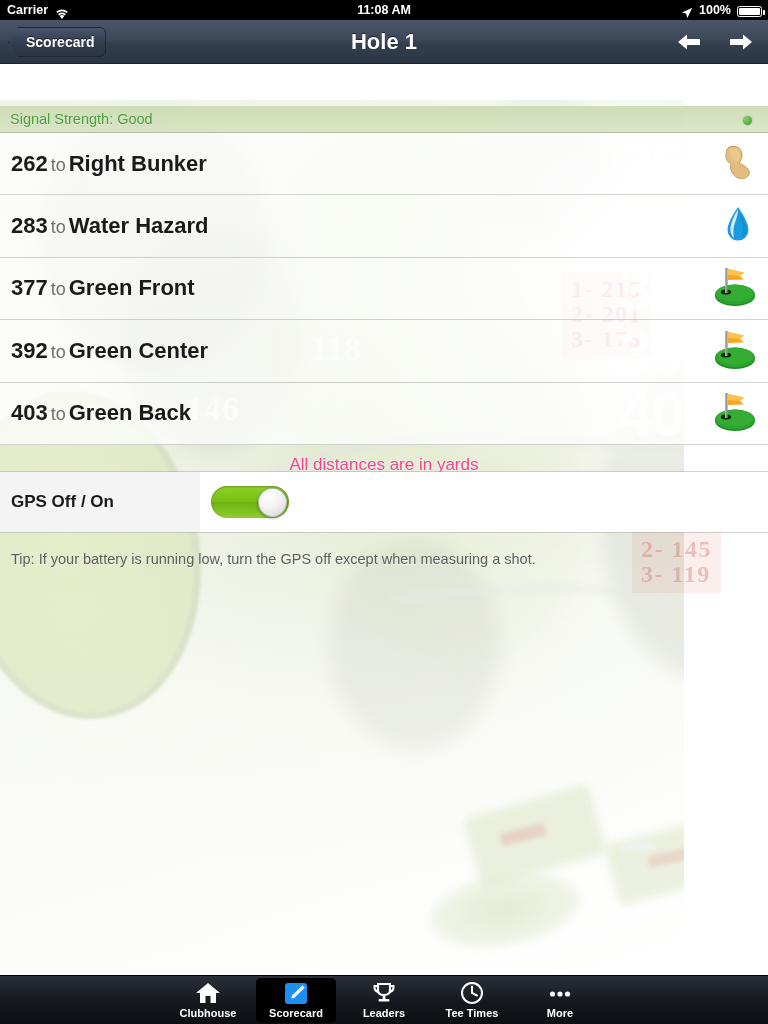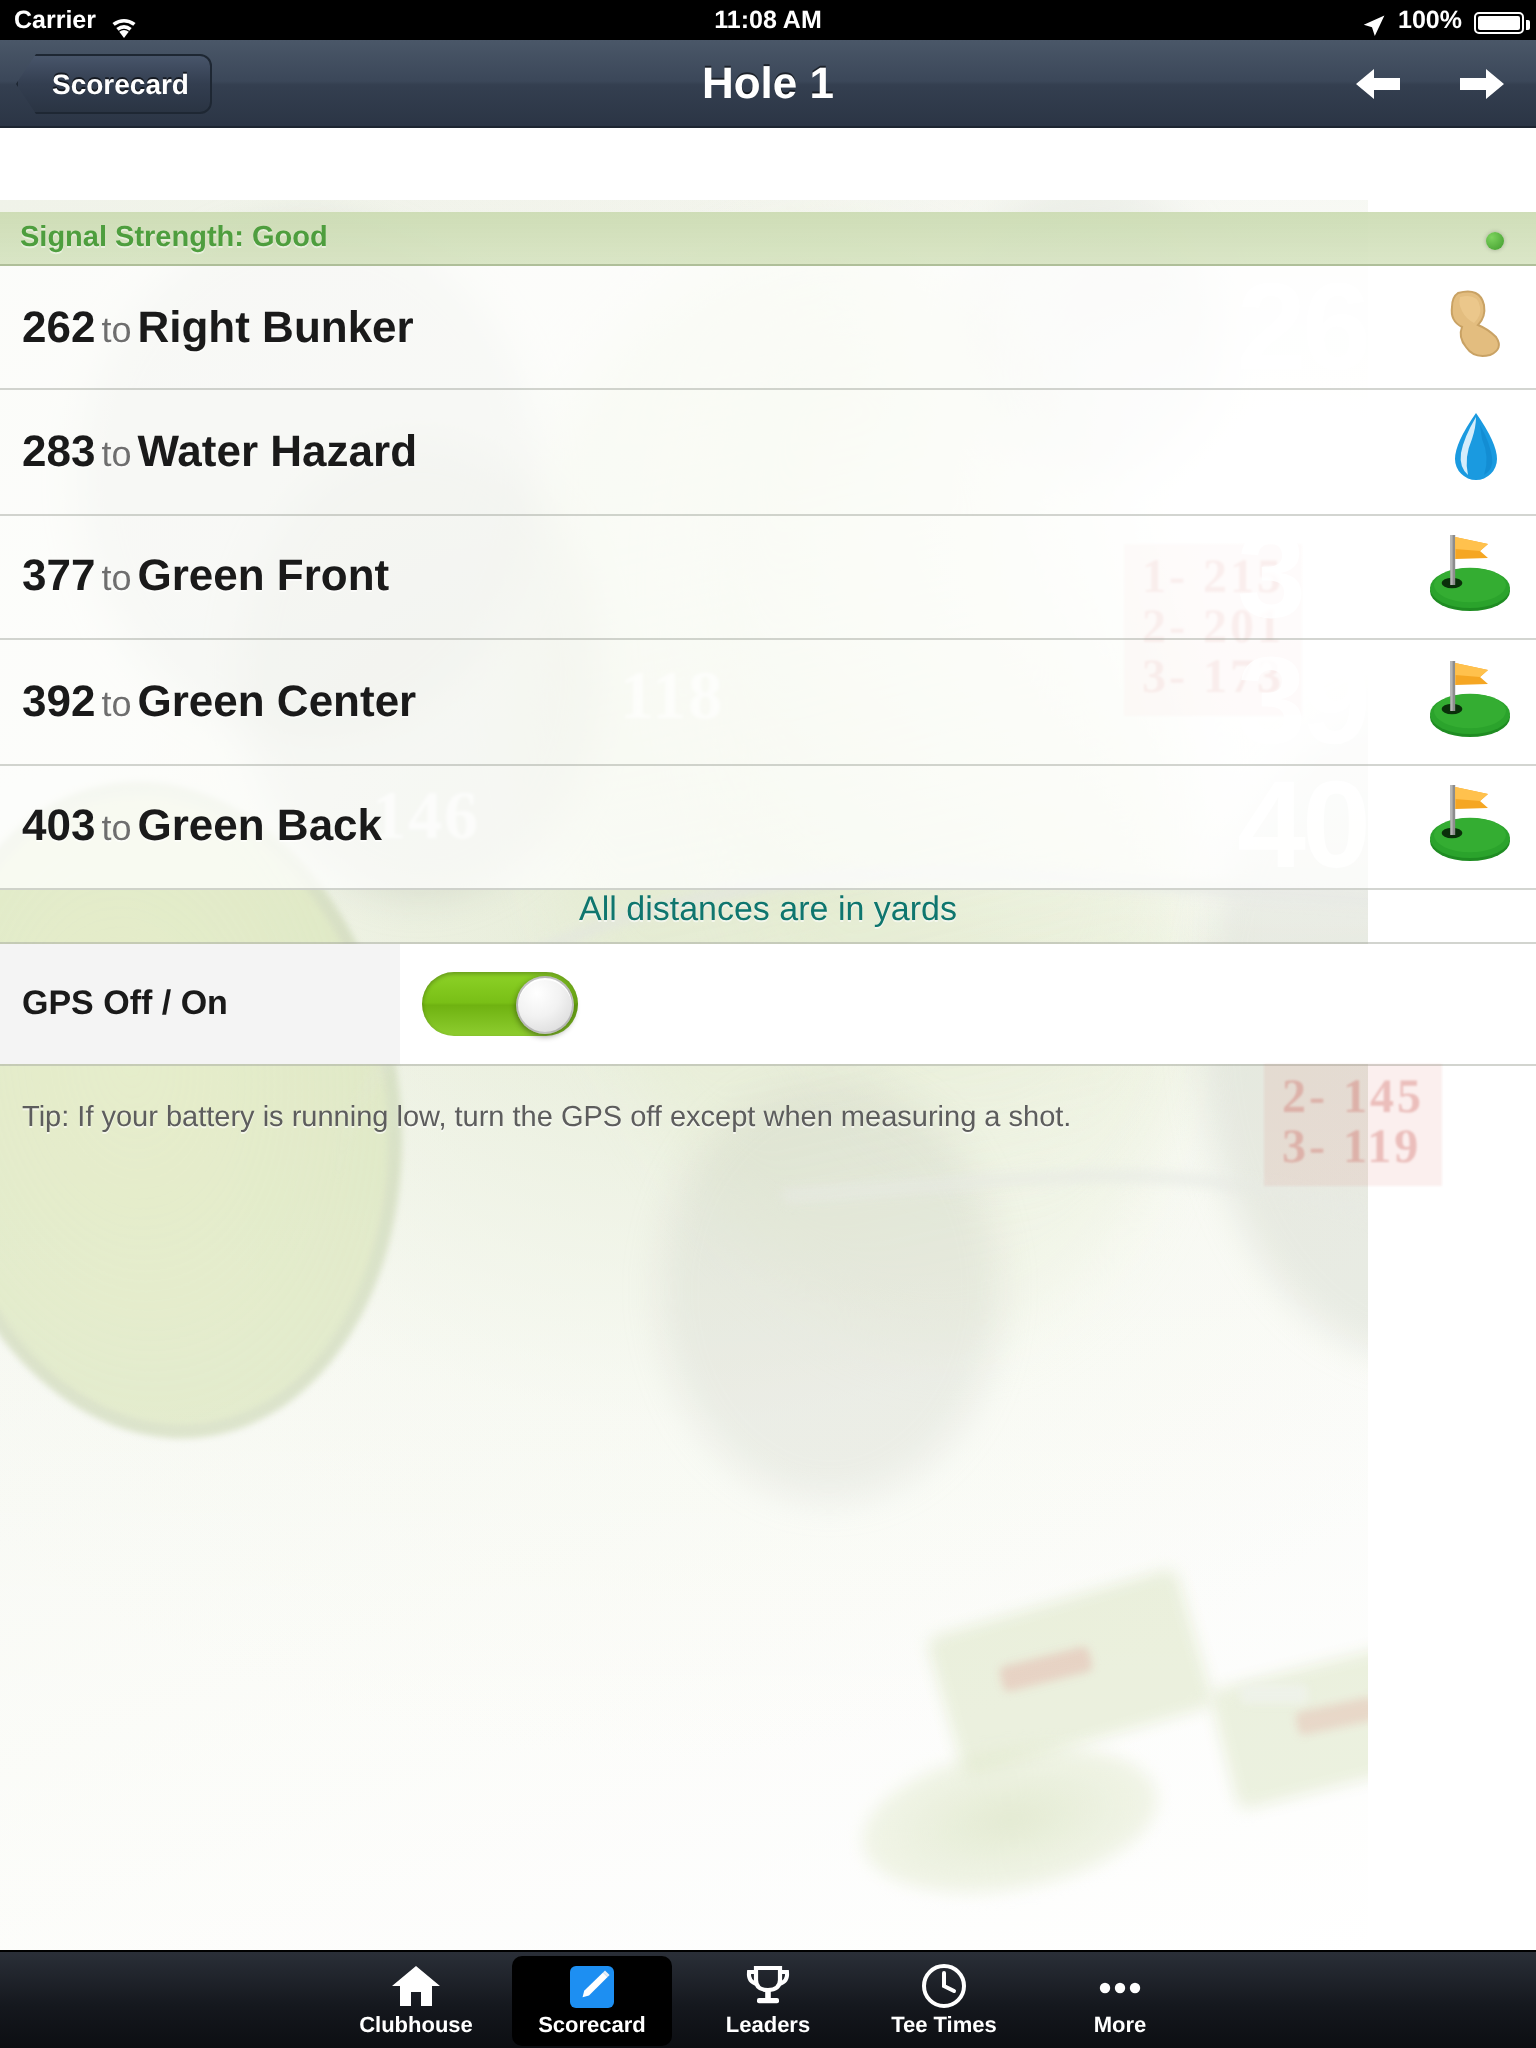--- a/index.html
+++ b/index.html
@@ -165,7 +165,7 @@
     display:flex; align-items:center;
   }
   .signal-text {
-    margin-left:10px; color:#4e9e3e; font-size:14.5px; font-weight:bold;
+    margin-left:10px; color:#4e9e3e; font-size:14.5px; font-weight:normal;
     text-shadow:0 1px 0 rgba(255,255,255,0.45);
   }
   .signal-dot {

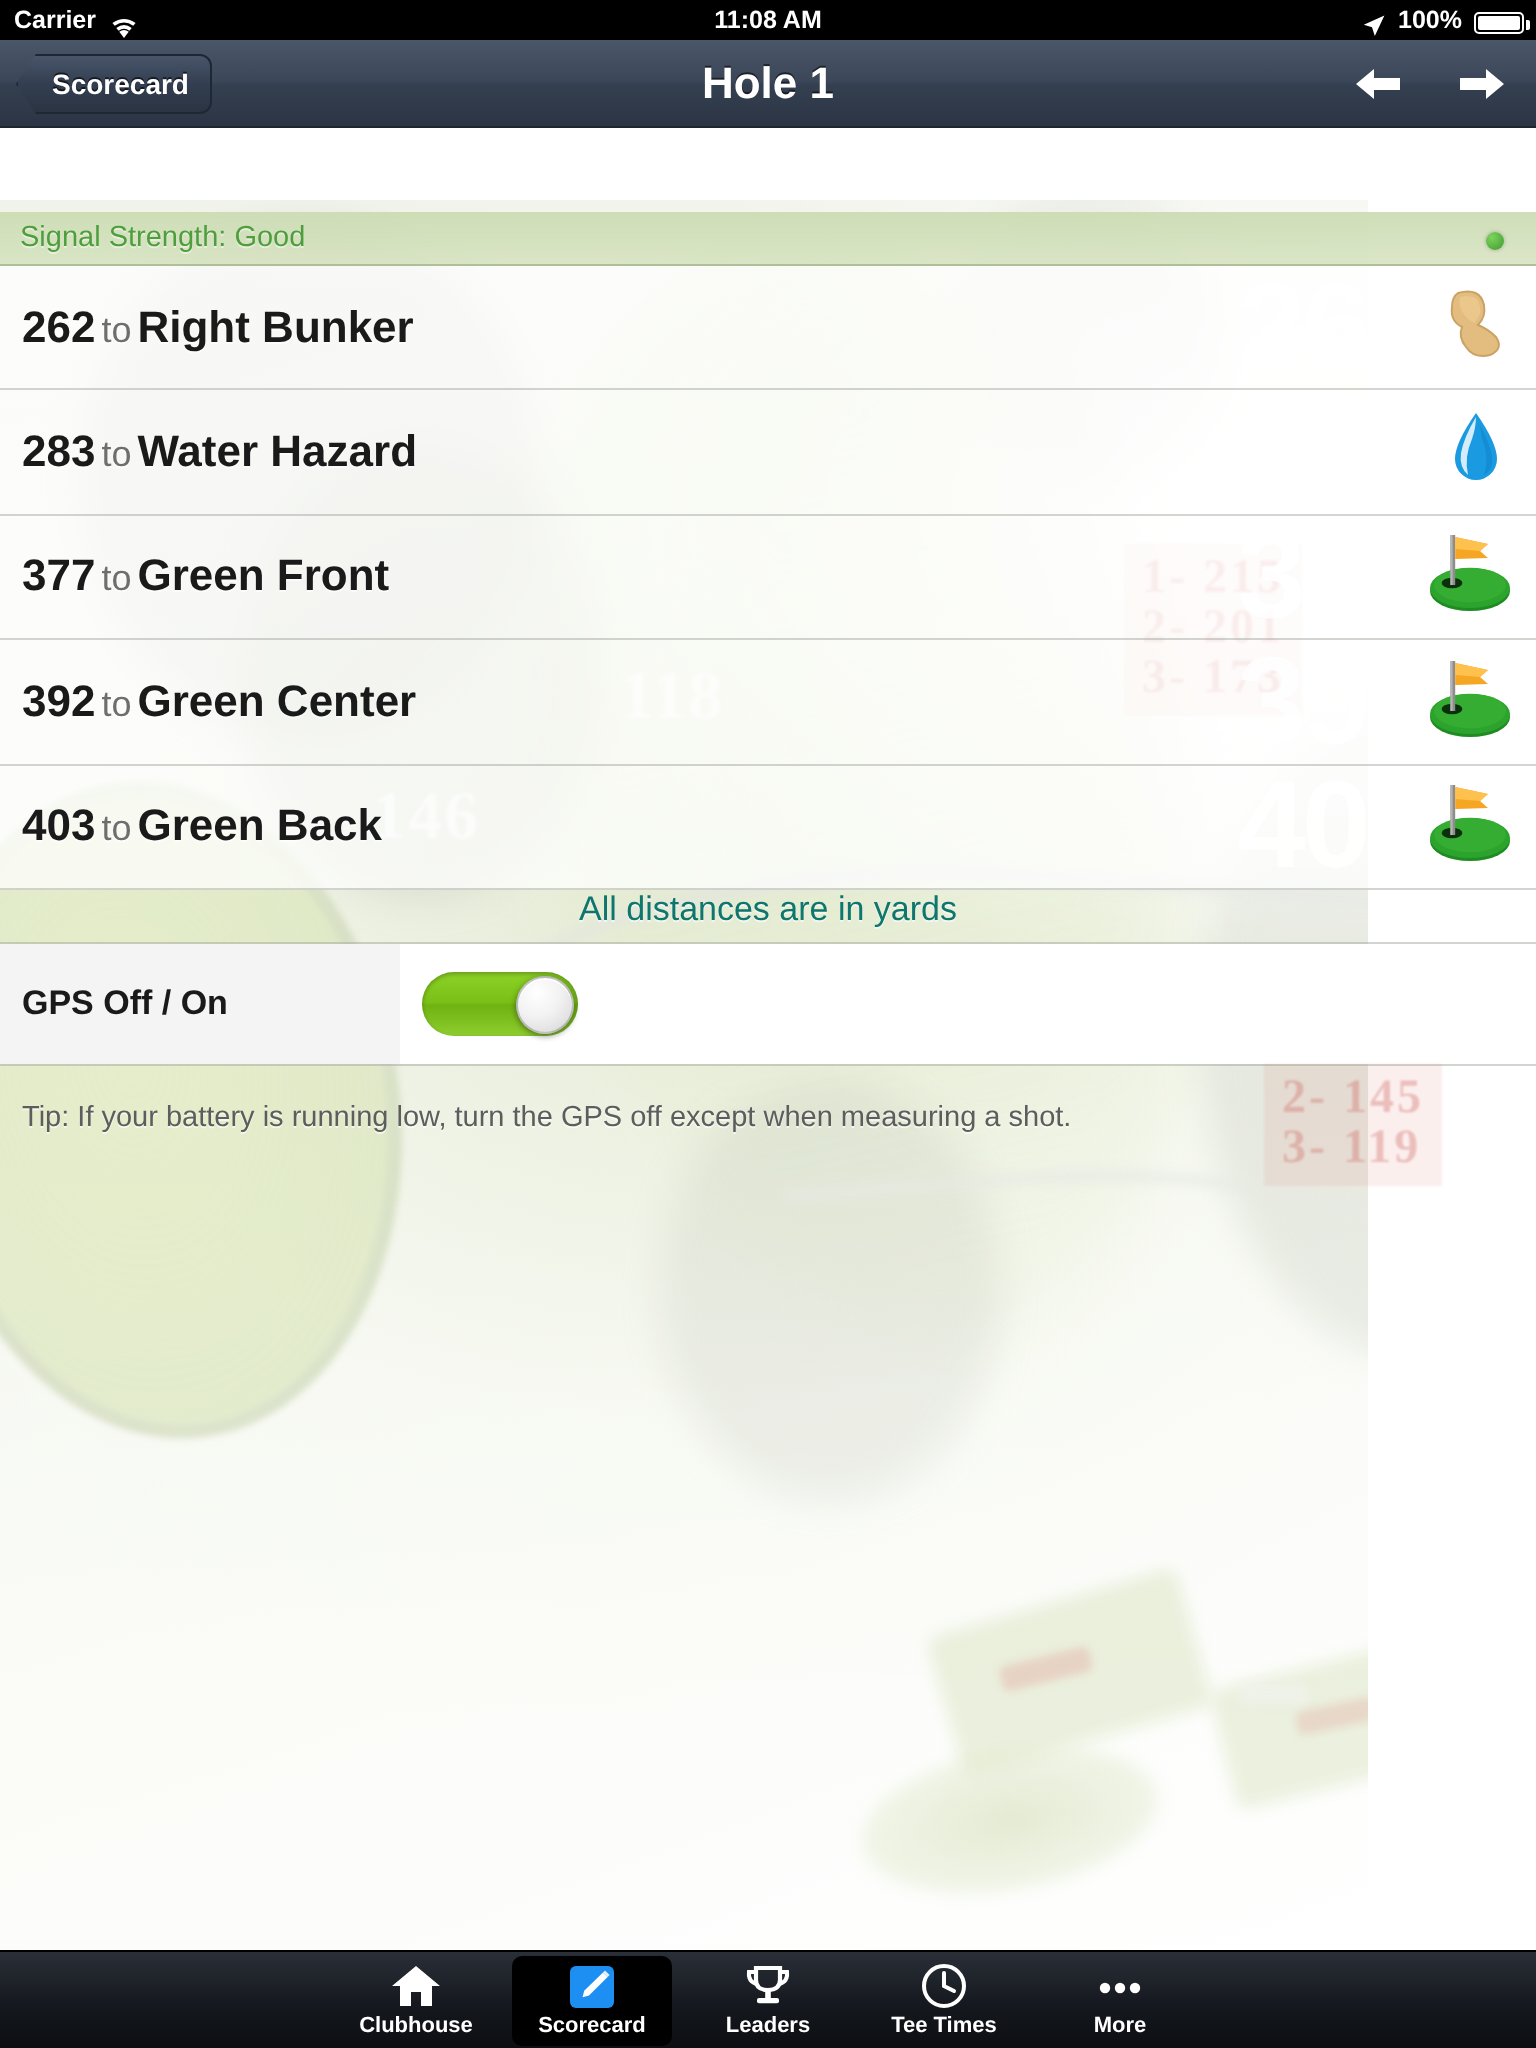--- a/index.html
+++ b/index.html
@@ -199,9 +199,9 @@
 
   
   .yards-note {
-    position:absolute; left:0; top:442px; width:768px; height:26px; z-index:20;
+    position:absolute; left:0; top:452px; width:768px; height:26px; z-index:20;
     display:flex; align-items:center; justify-content:center;
-    color:#0f766e; font-size:17px;
+    color:#ec4899; font-size:17px;
     text-shadow:0 1px 0 rgba(255,255,255,0.55);
   }
 

